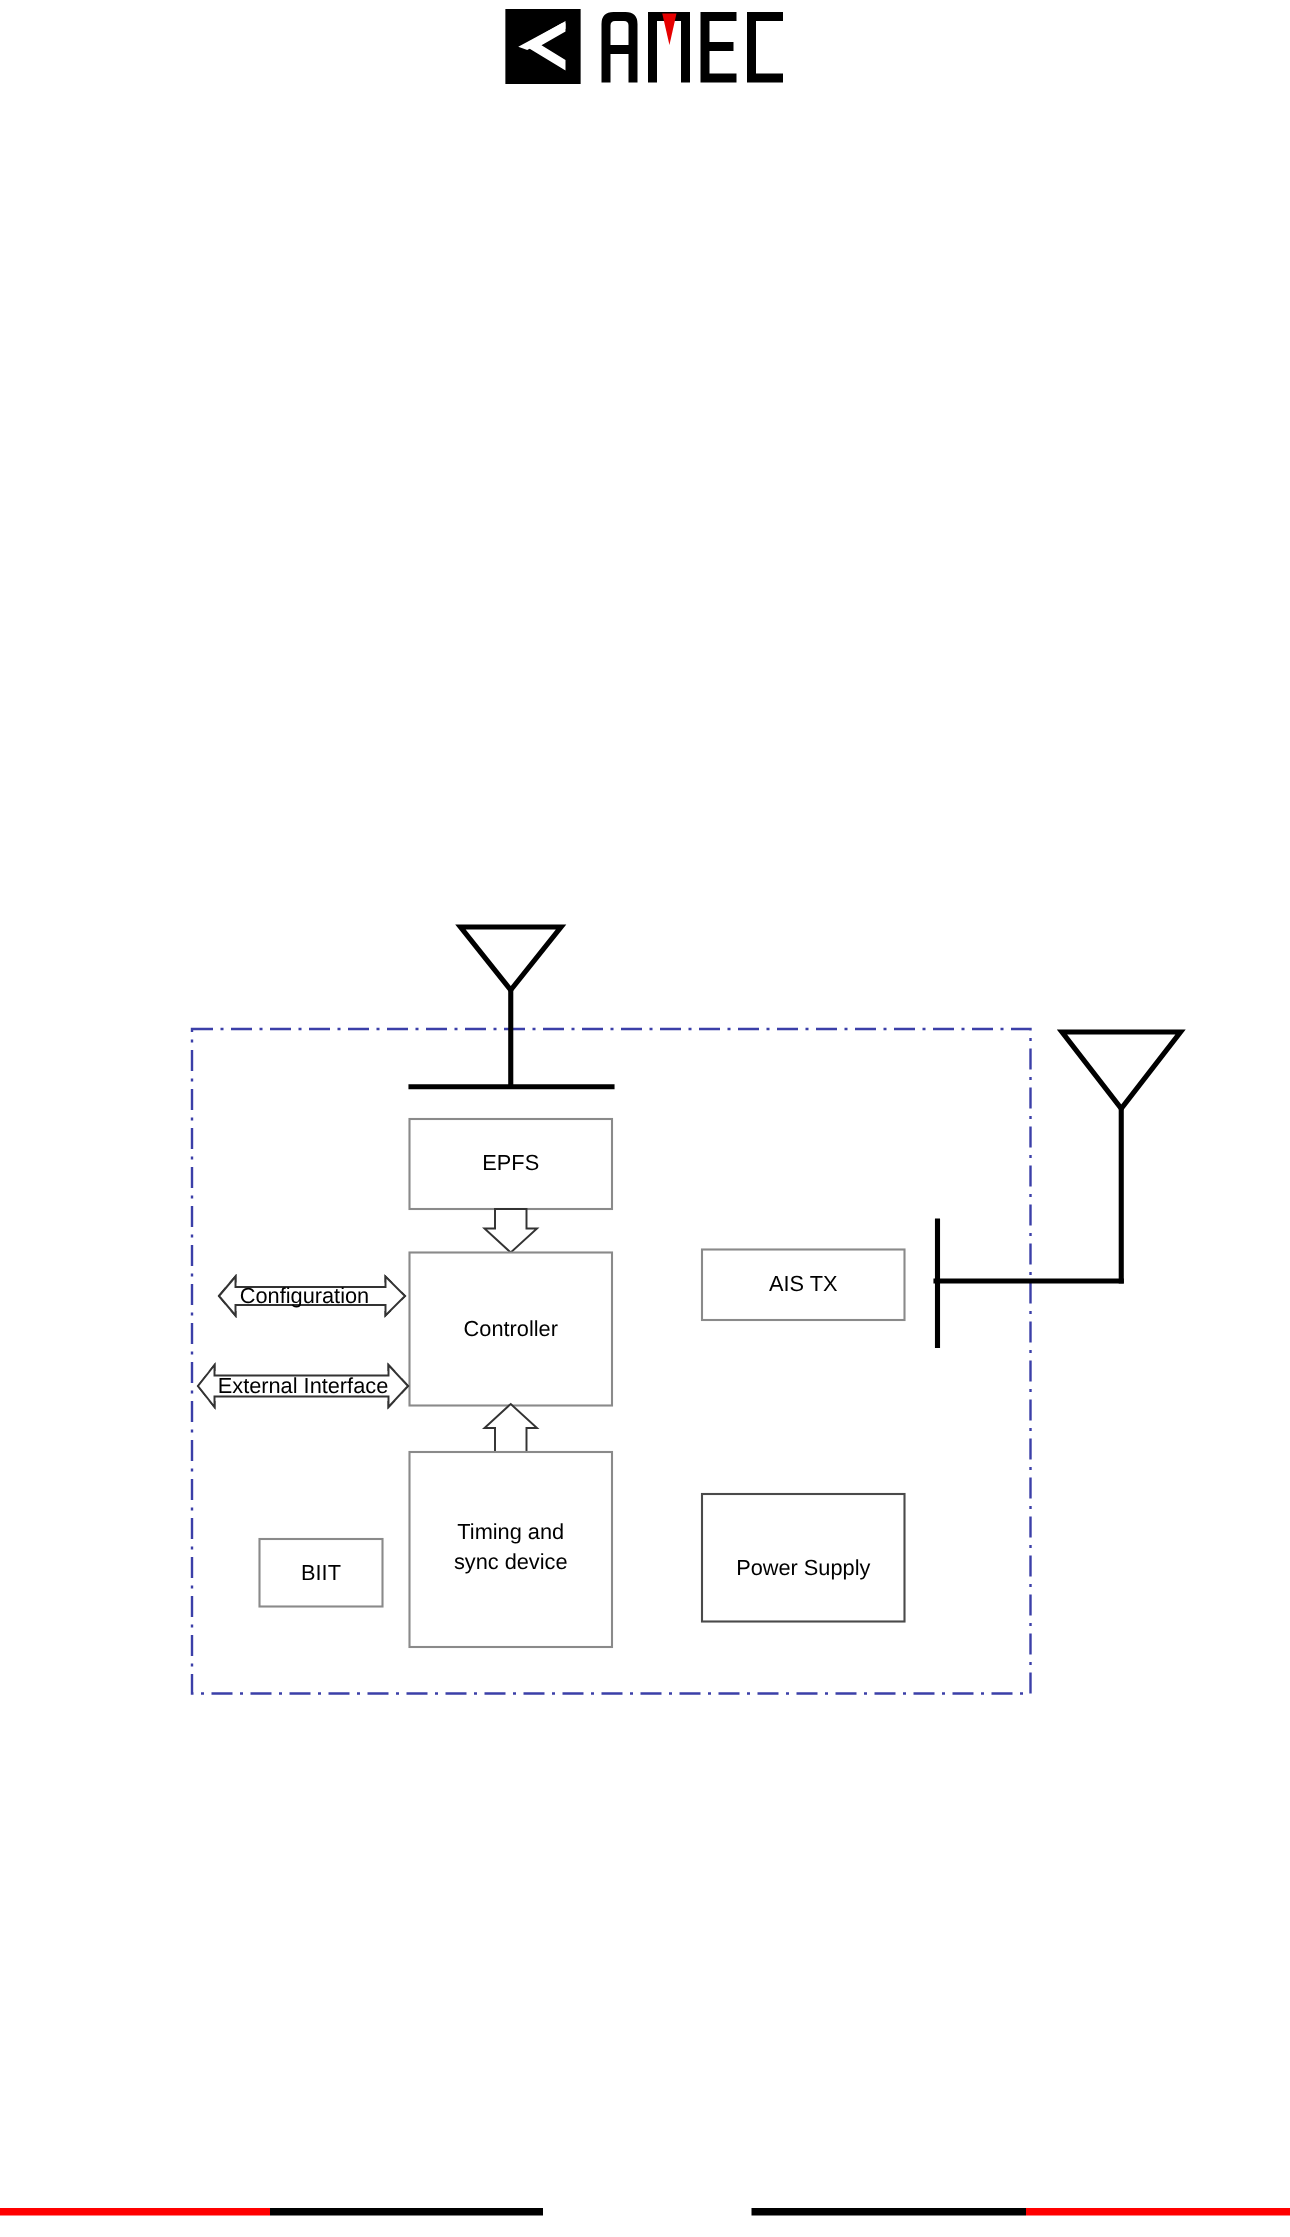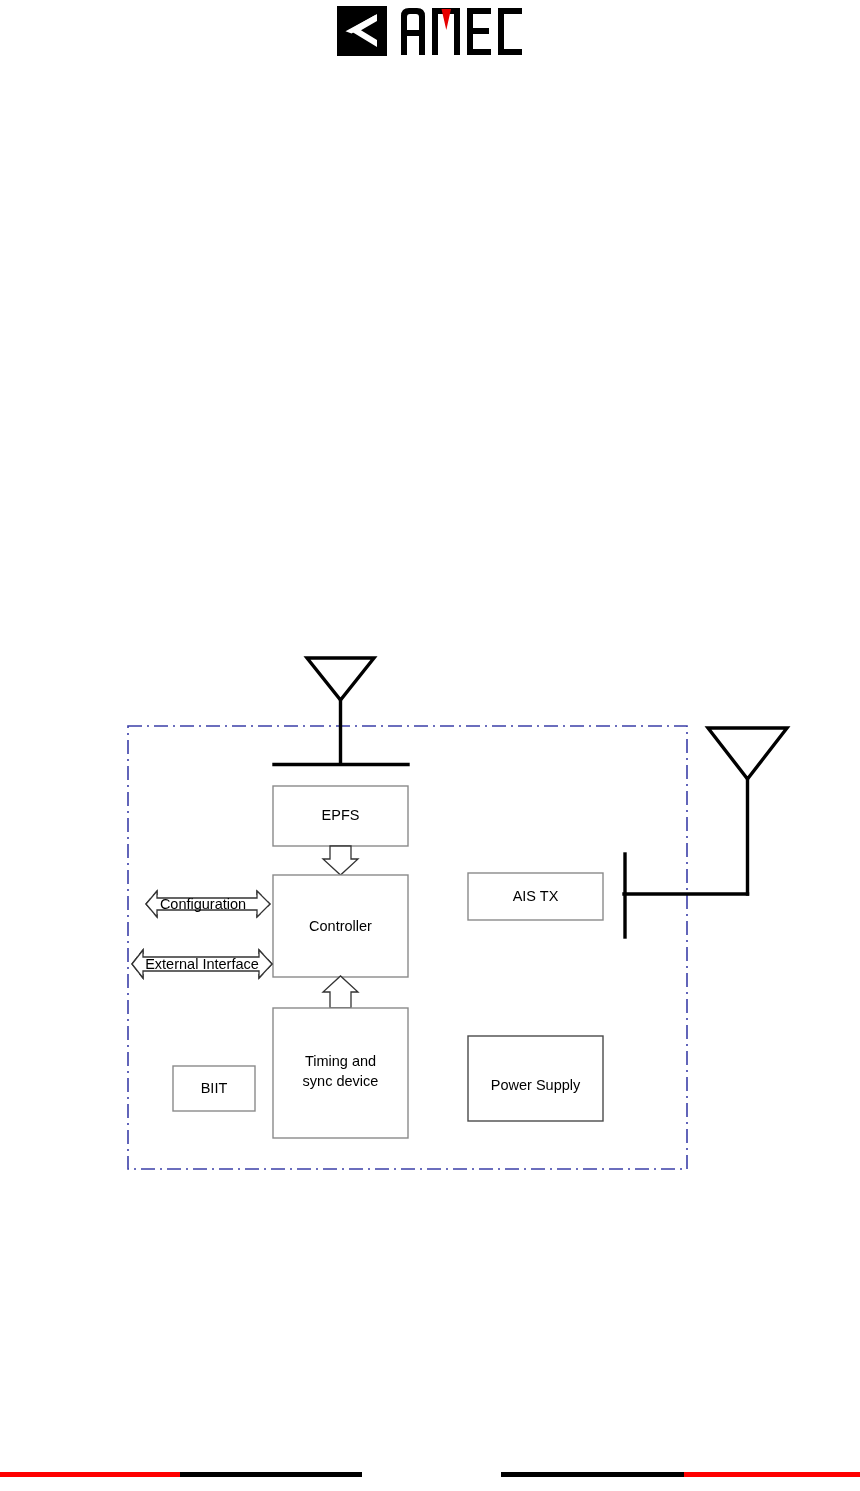--- a/index.html
+++ b/index.html
@@ -52,7 +52,7 @@
   #diagram {
     position: absolute;
     left: 0;
-    top: 616px;
+    top: 576px;
     width: 780px;
     height: 600px;
   }

